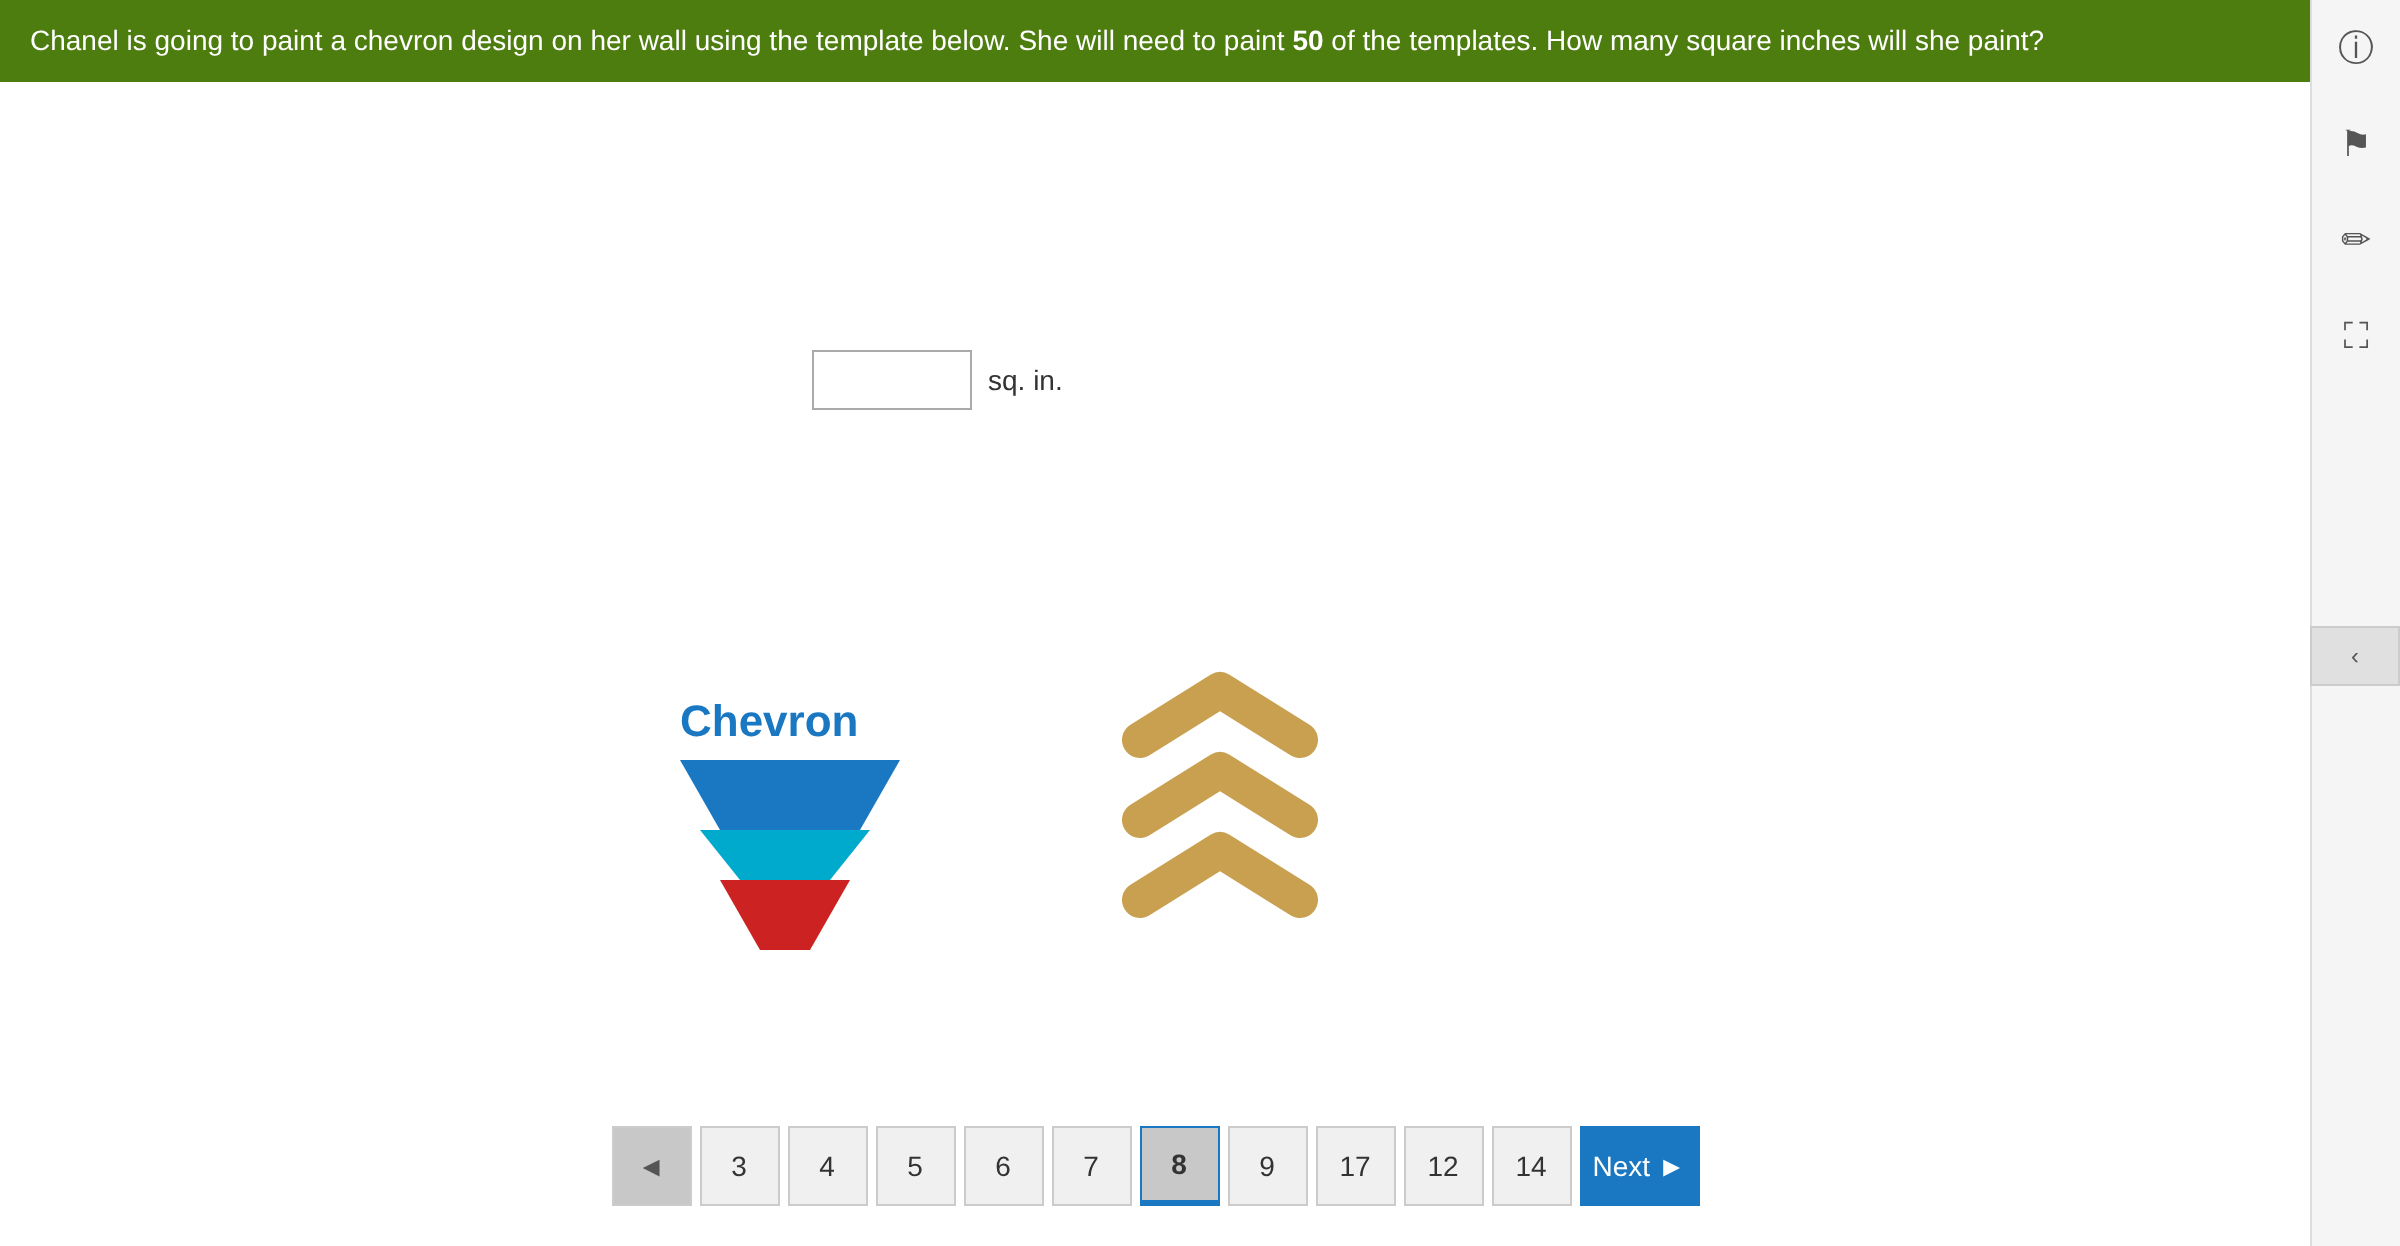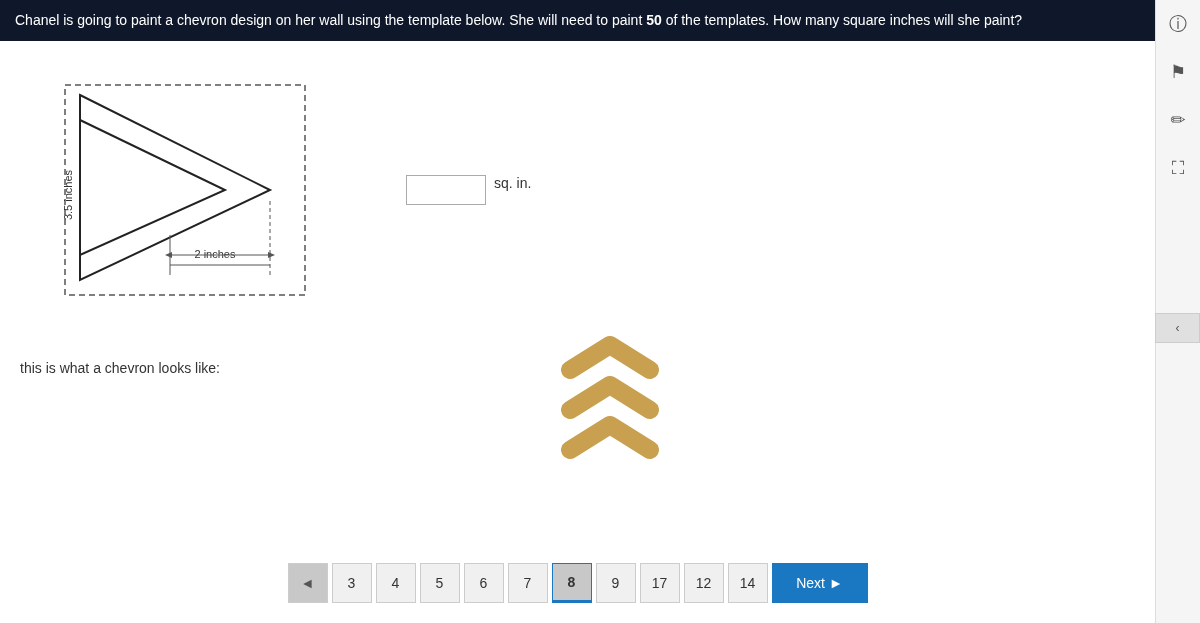--- a/index.html
+++ b/index.html
@@ -22,7 +22,7 @@
       top: 0;
       left: 0;
       right: 0;
-      background: #0f172a;
+      background: #4d7c0f;
       color: #fff;
       padding: 10px 15px;
       font-size: 14px;

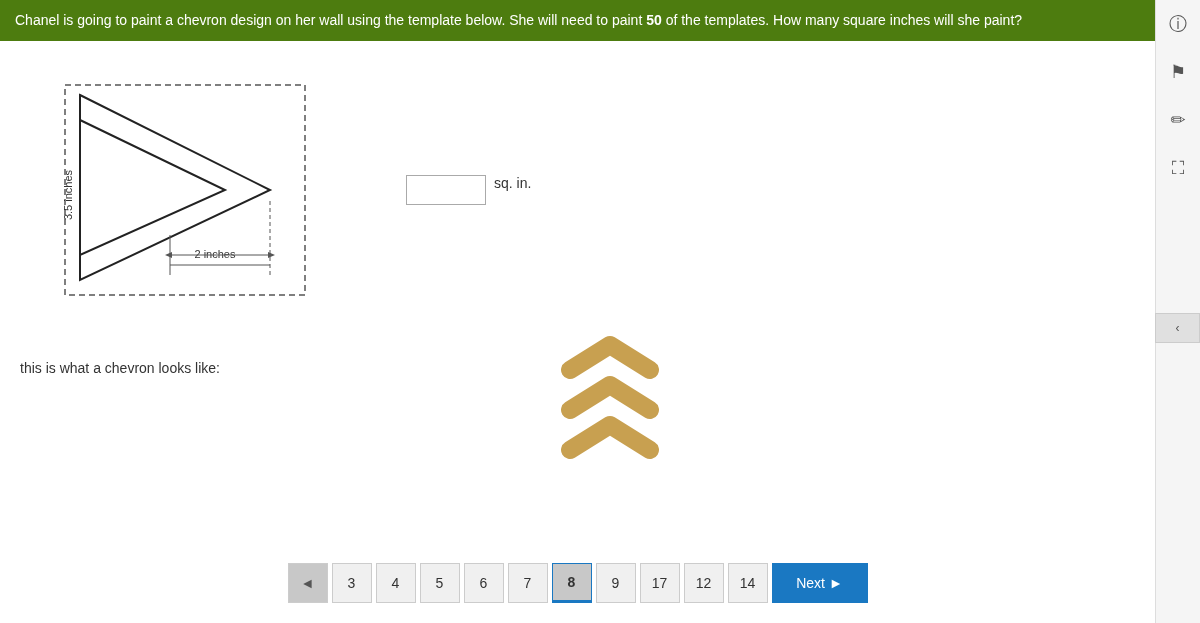--- a/index.html
+++ b/index.html
@@ -45,6 +45,7 @@
       top: 175px;
       left: 390px;
       display: flex;
+      align-items: center;
       gap: 8px;
       padding-left: 16px;
     }

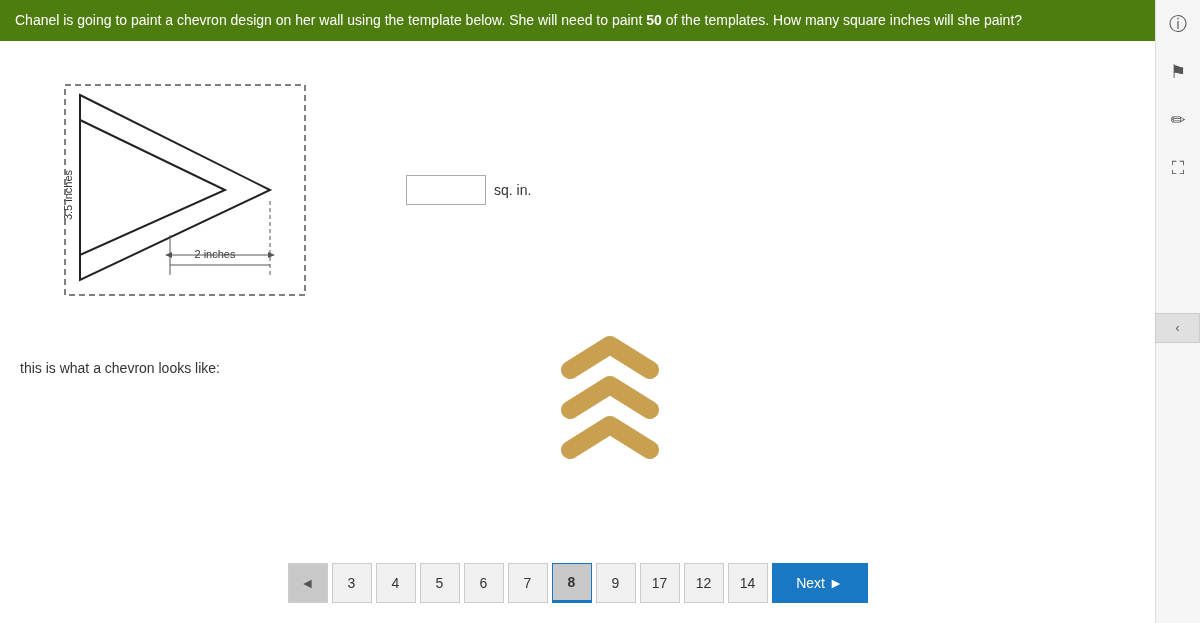--- a/index.html
+++ b/index.html
@@ -188,27 +188,6 @@
     <span>Chanel is going to paint a chevron design on her wall using the template below. She will need to paint </span><strong>50</strong><span> of the templates. How many square inches will she paint?</span>
   </div>
 
-  <div class="diagram-area">
-    <svg class="shape-svg" width="260" height="220" viewBox="0 0 260 220">
-
-      <rect x="5" y="5" width="240" height="210" fill="none" stroke="#555" stroke-width="1.5" stroke-dasharray="6,4"></rect>
-
-      <polygon points="20,15 210,110 20,200" fill="none" stroke="#222" stroke-width="2"></polygon>
-
-      <polygon points="20,40 165,110 20,175" fill="white" stroke="#222" stroke-width="2"></polygon>
-
-      <text x="12" y="115" font-size="11" fill="#333" font-family="Arial" transform="rotate(-90, 12, 115)" text-anchor="middle">3.5 inches</text>
-
-      <line x1="110" y1="185" x2="210" y2="185" stroke="#555" stroke-width="1" marker-end="url(#arrowhead)"></line>
-      <line x1="110" y1="155" x2="110" y2="195" stroke="#555" stroke-width="1"></line>
-      <line x1="210" y1="195" x2="210" y2="118" stroke="#555" stroke-width="1" stroke-dasharray="4,3"></line>
-      <text x="155" y="178" font-size="11" fill="#333" font-family="Arial" text-anchor="middle">2 inches</text>
-
-      <line x1="112" y1="175" x2="208" y2="175" stroke="#555" stroke-width="1"></line>
-      <polygon points="208,172 215,175 208,178" fill="#555"></polygon>
-      <polygon points="112,172 105,175 112,178" fill="#555"></polygon>
-    </svg>
-  </div>
 
   <div class="answer-area">
     <input class="answer-input" type="text" placeholder="" style="">

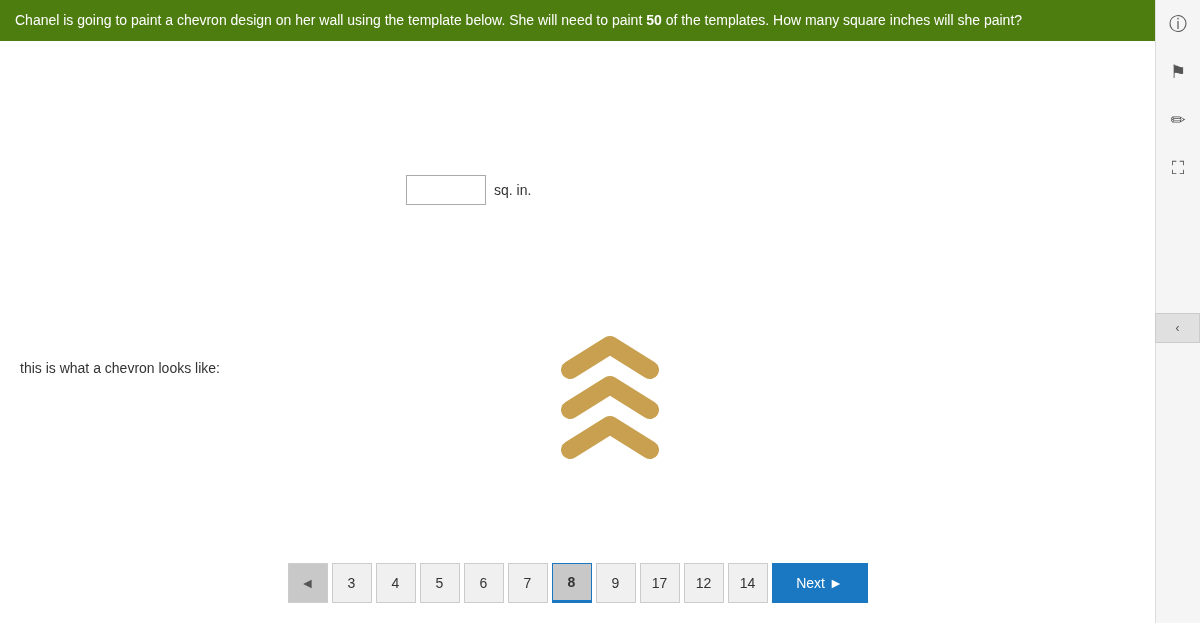--- a/index.html
+++ b/index.html
@@ -194,9 +194,6 @@
     <span class="answer-label">sq. in.</span>
   </div>
 
-  <div class="chevron-info">
-    <span>this is what a chevron looks like:</span>
-  </div>
 
 
   <div class="chevron-symbol-area">

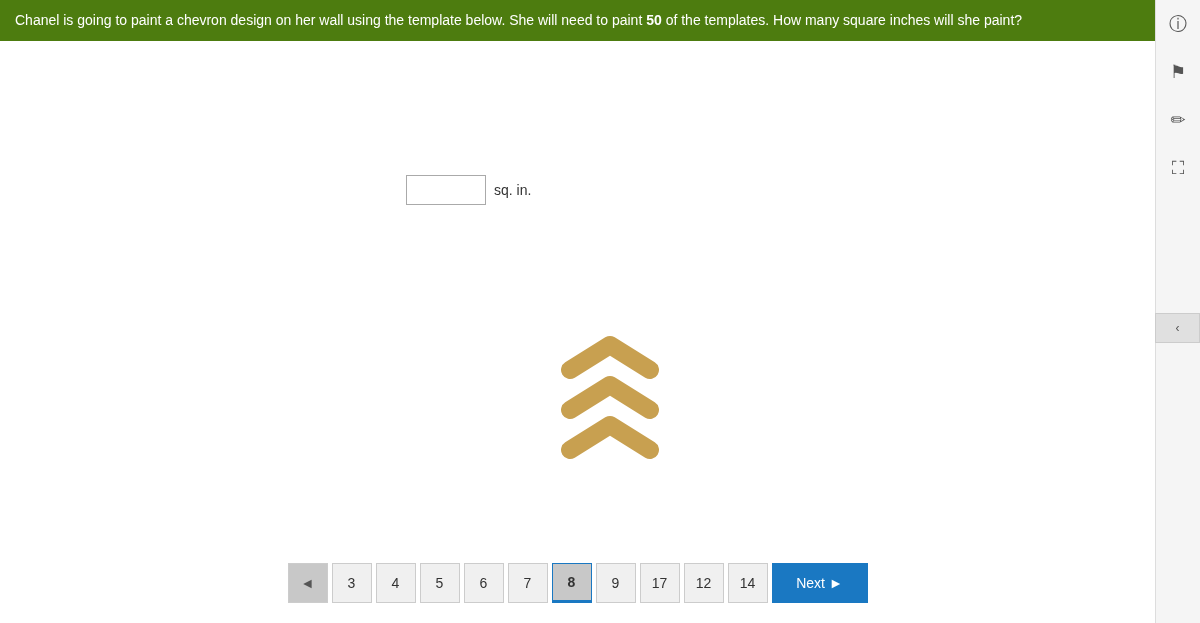--- a/index.html
+++ b/index.html
@@ -195,6 +195,18 @@
   </div>
 
 
+  <div class="chevron-logo-area">
+    <svg width="130" height="150" viewBox="0 0 130 150">
+
+      <text x="10" y="28" class="logo-text" font-size="22" font-weight="bold" fill="#1a78c2" font-family="Arial, sans-serif">Chevron</text>
+
+      <polygon points="10,40 120,40 100,75 30,75" fill="#1a78c2"></polygon>
+
+      <polygon points="20,75 105,75 85,100 40,100" fill="#00aacc"></polygon>
+
+      <polygon points="30,100 95,100 75,135 50,135" fill="#cc2222"></polygon>
+    </svg>
+  </div>
 
   <div class="chevron-symbol-area">
     <svg width="100" height="160" viewBox="0 0 100 160">

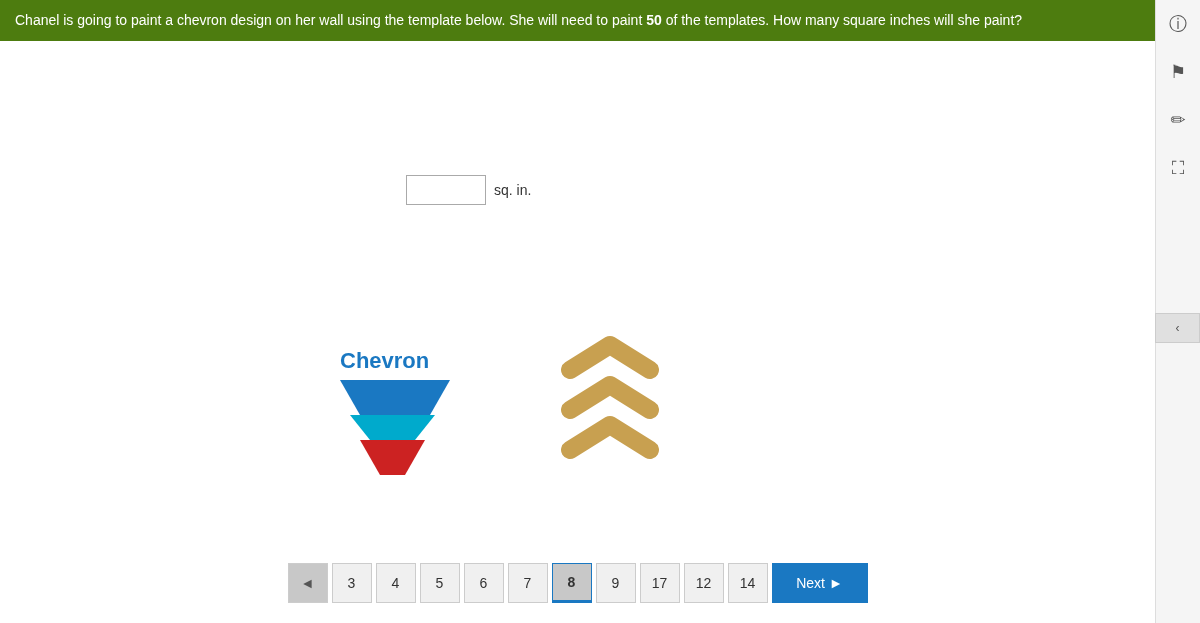--- a/index.html
+++ b/index.html
@@ -157,7 +157,7 @@
     .page-btn.next-btn {
       background: #1a78c2;
       color: #fff;
-      width: 96px;
+      width: 60px;
       border: none;
       font-size: 14px;
     }

